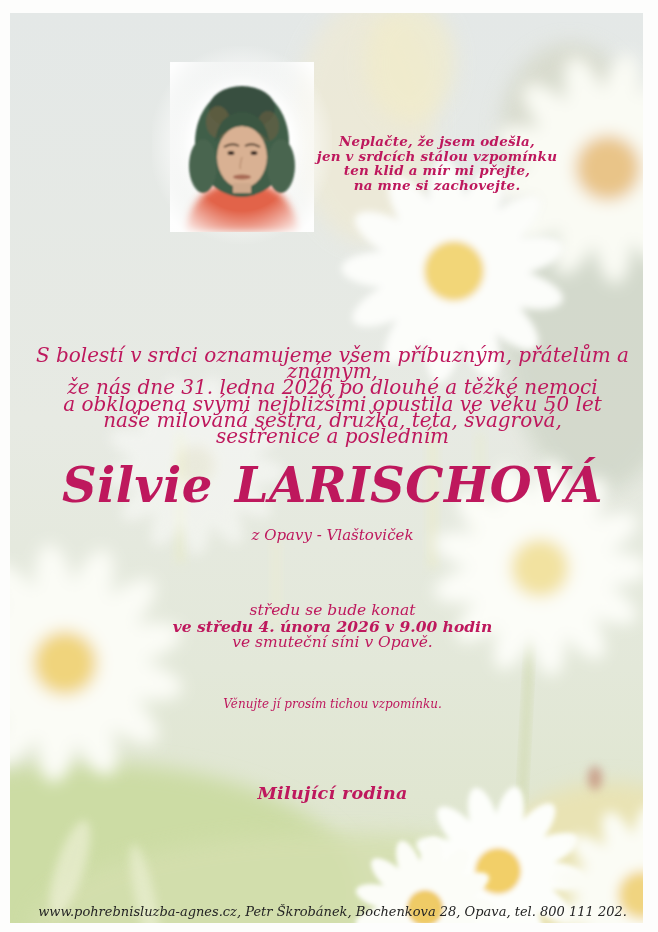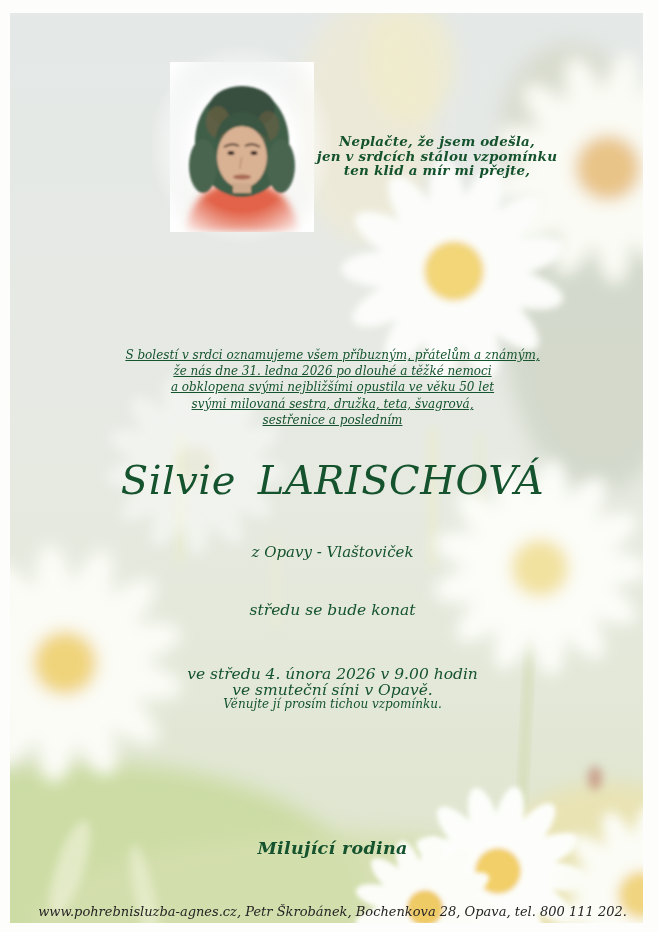--- a/index.html
+++ b/index.html
@@ -18,7 +18,7 @@
   }
   .portrait svg{position:absolute;left:18px;top:16px;}
   
-  .txt{position:absolute;text-align:center;color:#14532d;font-style:italic;}
+  .txt{position:absolute;text-align:center;color:#be185d;font-style:italic;}
   .center-col{left:12px;width:621px;}
   .verse{top:121px;left:262px;width:330px;font-size:13.5px;line-height:14.5px;font-weight:bold;letter-spacing:.2px;}
   .announcement{top:334px;font-size:12px;line-height:16.2px;text-decoration:underline;}

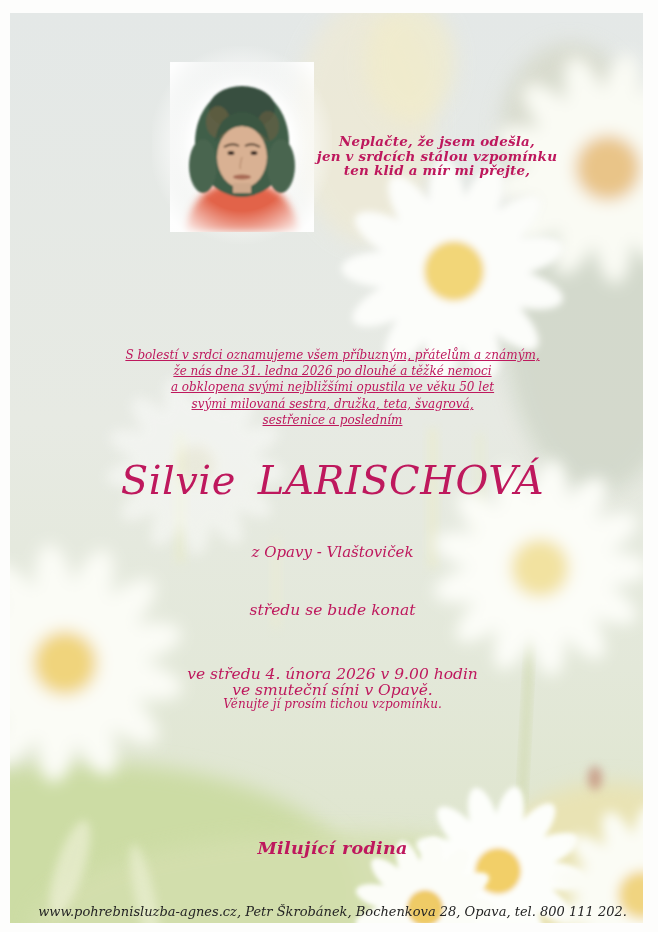--- a/index.html
+++ b/index.html
@@ -173,6 +173,7 @@
     <div>Neplačte, že jsem odešla,</div>
     <div>jen v srdcích stálou vzpomínku</div>
     <div>ten klid a mír mi přejte,</div>
+    <div>na mne si zachovejte.</div>
   </div>
 
   <div class="txt announcement center-col">

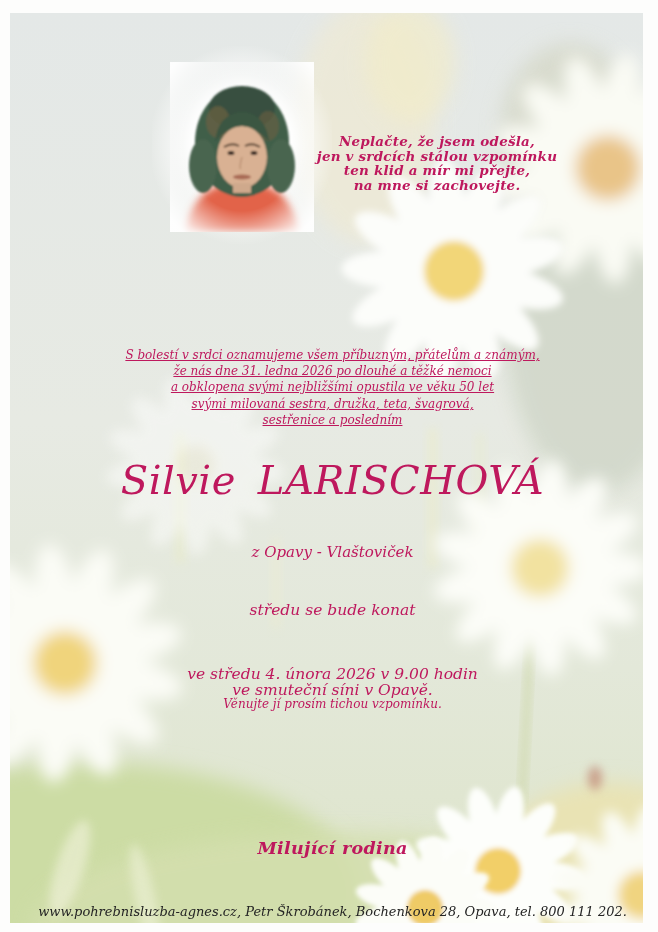--- a/index.html
+++ b/index.html
@@ -21,7 +21,7 @@
   .txt{position:absolute;text-align:center;color:#be185d;font-style:italic;}
   .center-col{left:12px;width:621px;}
   .verse{top:121px;left:262px;width:330px;font-size:13.5px;line-height:14.5px;font-weight:bold;letter-spacing:.2px;}
-  .announcement{top:334px;font-size:12px;line-height:16.2px;text-decoration:underline;}
+  .announcement{top:334px;font-size:20px;line-height:16.2px;}
   .name-line{top:444px;font-size:40px;font-weight:normal;letter-spacing:.5px;white-space:nowrap;}
   .name-line .gap{display:inline-block;width:22px;}
   .origin{top:530px;font-size:15px;}

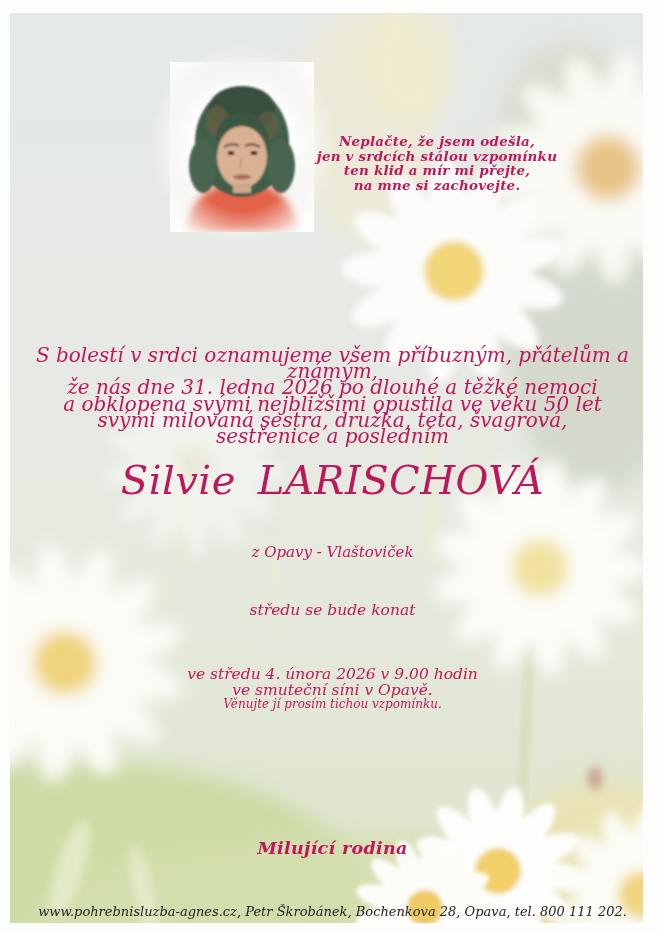--- a/index.html
+++ b/index.html
@@ -180,7 +180,7 @@
     <div>S bolestí v srdci oznamujeme všem příbuzným, přátelům a známým,</div>
     <div>že nás dne 31. ledna 2026 po dlouhé a těžké nemoci</div>
     <div>a obklopena svými nejbližšími opustila ve věku 50 let</div>
-    <div>svými milovaná sestra, družka, teta, švagrová,</div>
+    <div>naše milovaná sestra, družka, teta, švagrová,</div>
     <div>sestřenice a posledním</div>
   </div>
 

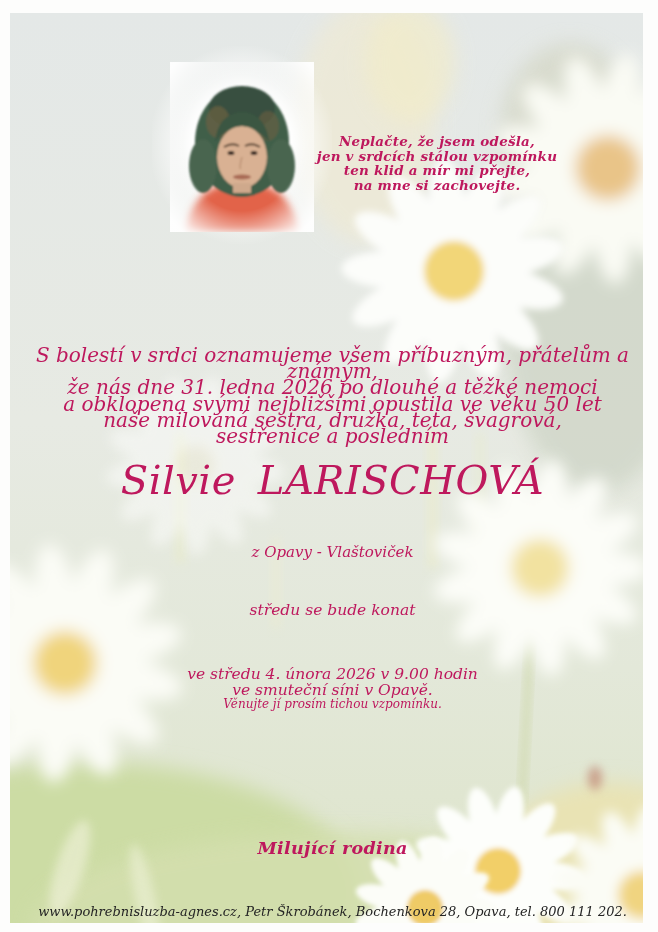--- a/index.html
+++ b/index.html
@@ -22,7 +22,7 @@
   .center-col{left:12px;width:621px;}
   .verse{top:121px;left:262px;width:330px;font-size:13.5px;line-height:14.5px;font-weight:bold;letter-spacing:.2px;}
   .announcement{top:334px;font-size:20px;line-height:16.2px;}
-  .name-line{top:444px;font-size:40px;font-weight:normal;letter-spacing:.5px;white-space:nowrap;}
+  .name-line{top:444px;font-size:48px;font-weight:bold;letter-spacing:.5px;white-space:nowrap;}
   .name-line .gap{display:inline-block;width:22px;}
   .origin{top:530px;font-size:15px;}
   .funeral{top:590px;font-size:15.5px;line-height:15.8px;}

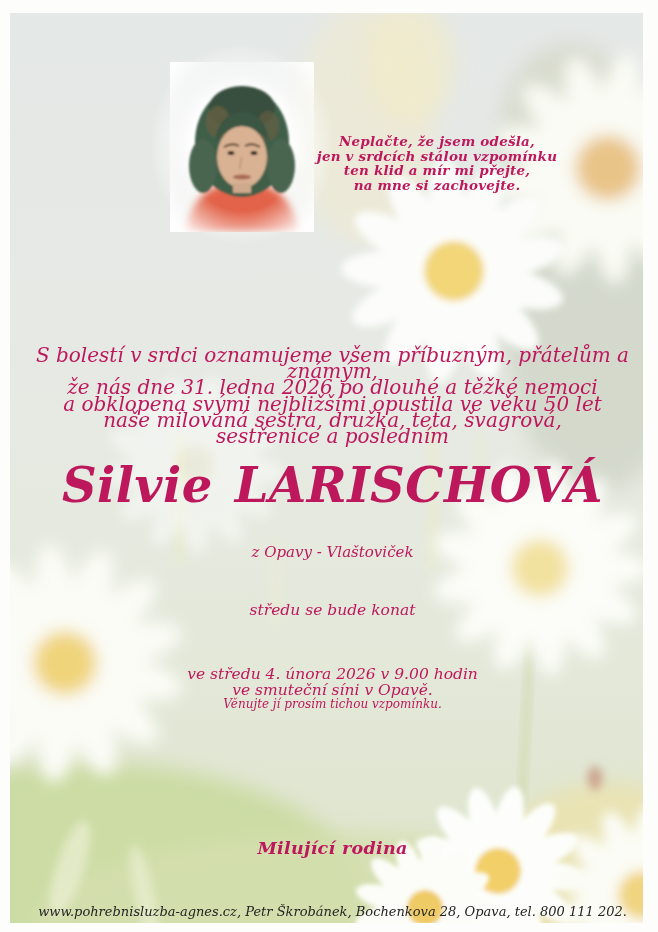--- a/index.html
+++ b/index.html
@@ -24,7 +24,7 @@
   .announcement{top:334px;font-size:20px;line-height:16.2px;}
   .name-line{top:444px;font-size:48px;font-weight:bold;letter-spacing:.5px;white-space:nowrap;}
   .name-line .gap{display:inline-block;width:22px;}
-  .origin{top:530px;font-size:15px;}
+  .origin{top:513px;font-size:15px;}
   .funeral{top:590px;font-size:15.5px;line-height:15.8px;}
   .funeral .bold{font-weight:normal;margin-top:48px;}
   .memorial{top:684px;font-size:12px;}

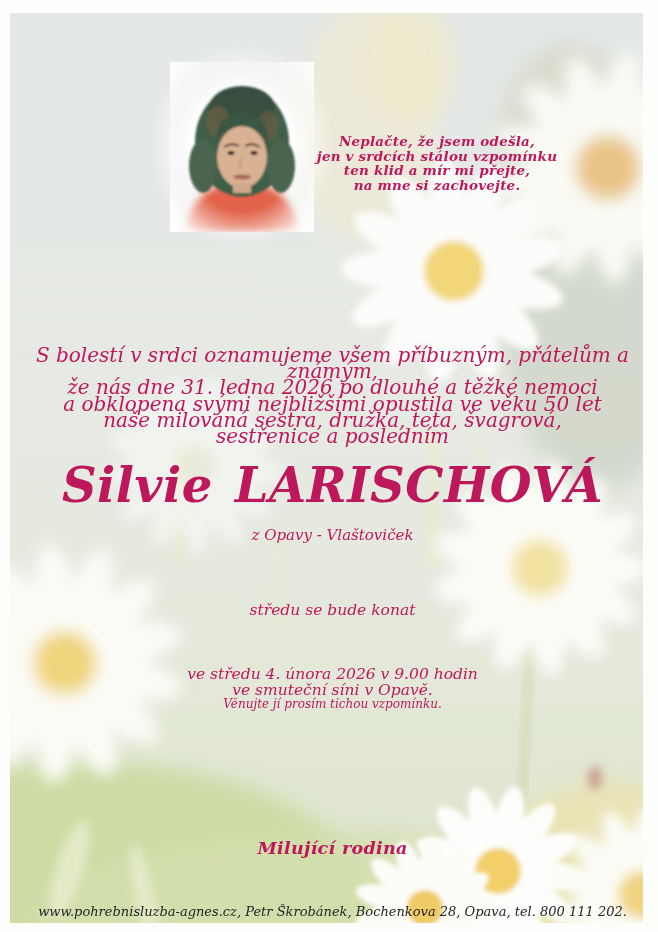--- a/index.html
+++ b/index.html
@@ -26,7 +26,7 @@
   .name-line .gap{display:inline-block;width:22px;}
   .origin{top:513px;font-size:15px;}
   .funeral{top:590px;font-size:15.5px;line-height:15.8px;}
-  .funeral .bold{font-weight:normal;margin-top:48px;}
+  .funeral .bold{font-weight:bold;}
   .memorial{top:684px;font-size:12px;}
   .signature{top:825px;font-size:17.5px;font-weight:bold;letter-spacing:.3px;}
   .footer{top:891px;font-size:13px;color:#242424;}

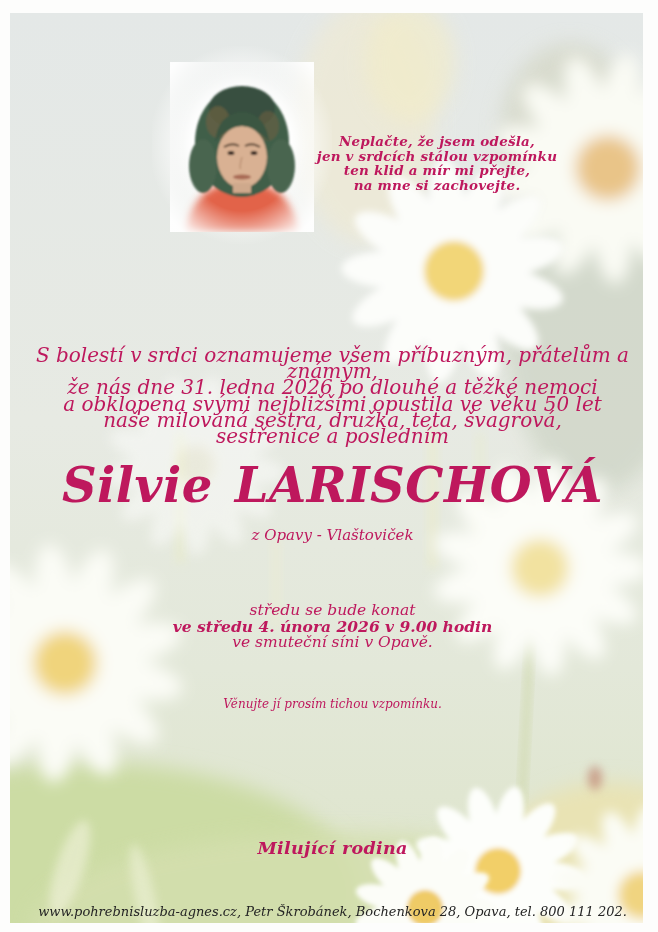--- a/index.html
+++ b/index.html
@@ -28,7 +28,7 @@
   .funeral{top:590px;font-size:15.5px;line-height:15.8px;}
   .funeral .bold{font-weight:bold;}
   .memorial{top:684px;font-size:12px;}
-  .signature{top:825px;font-size:17.5px;font-weight:bold;letter-spacing:.3px;}
+  .signature{top:770px;font-size:17.5px;font-weight:bold;letter-spacing:.3px;}
   .footer{top:891px;font-size:13px;color:#242424;}
 </style>
 </head>

